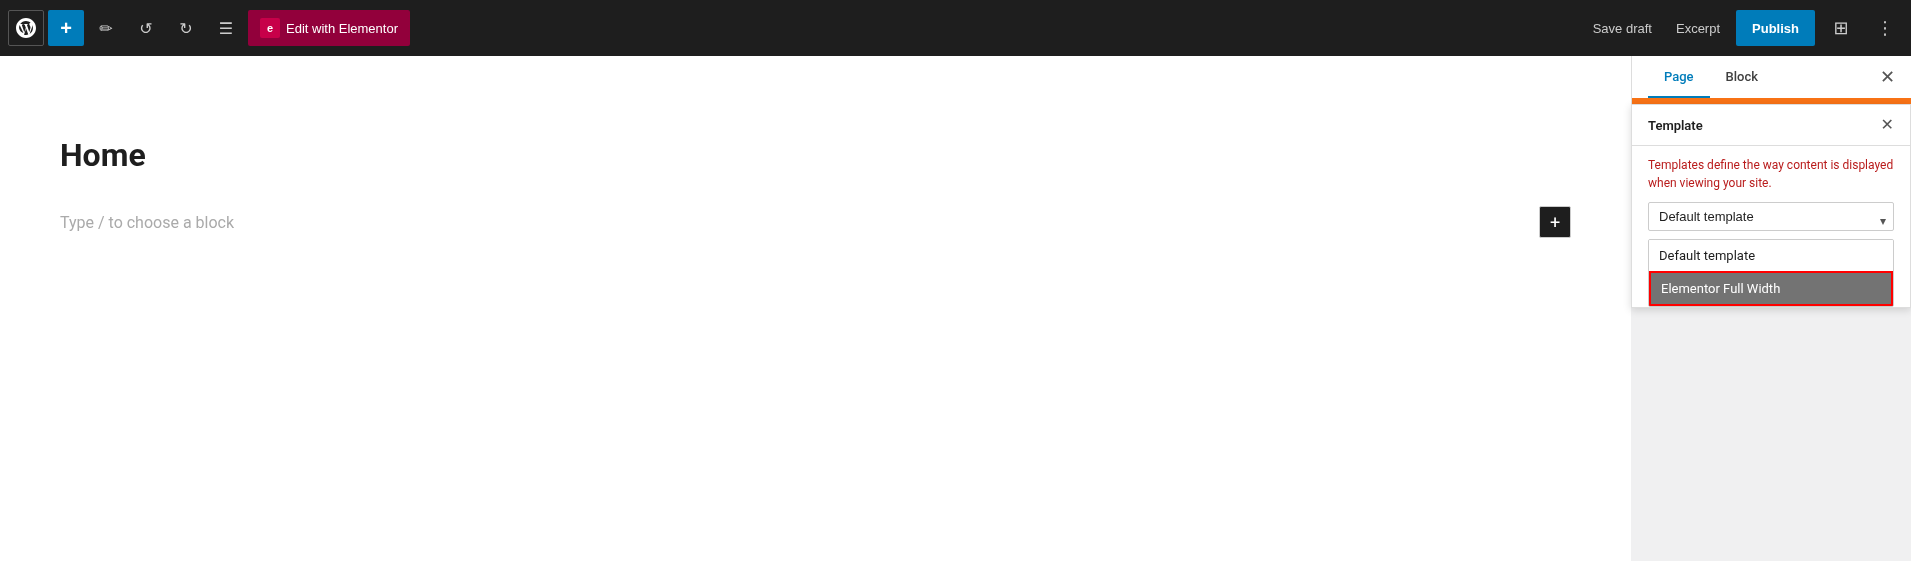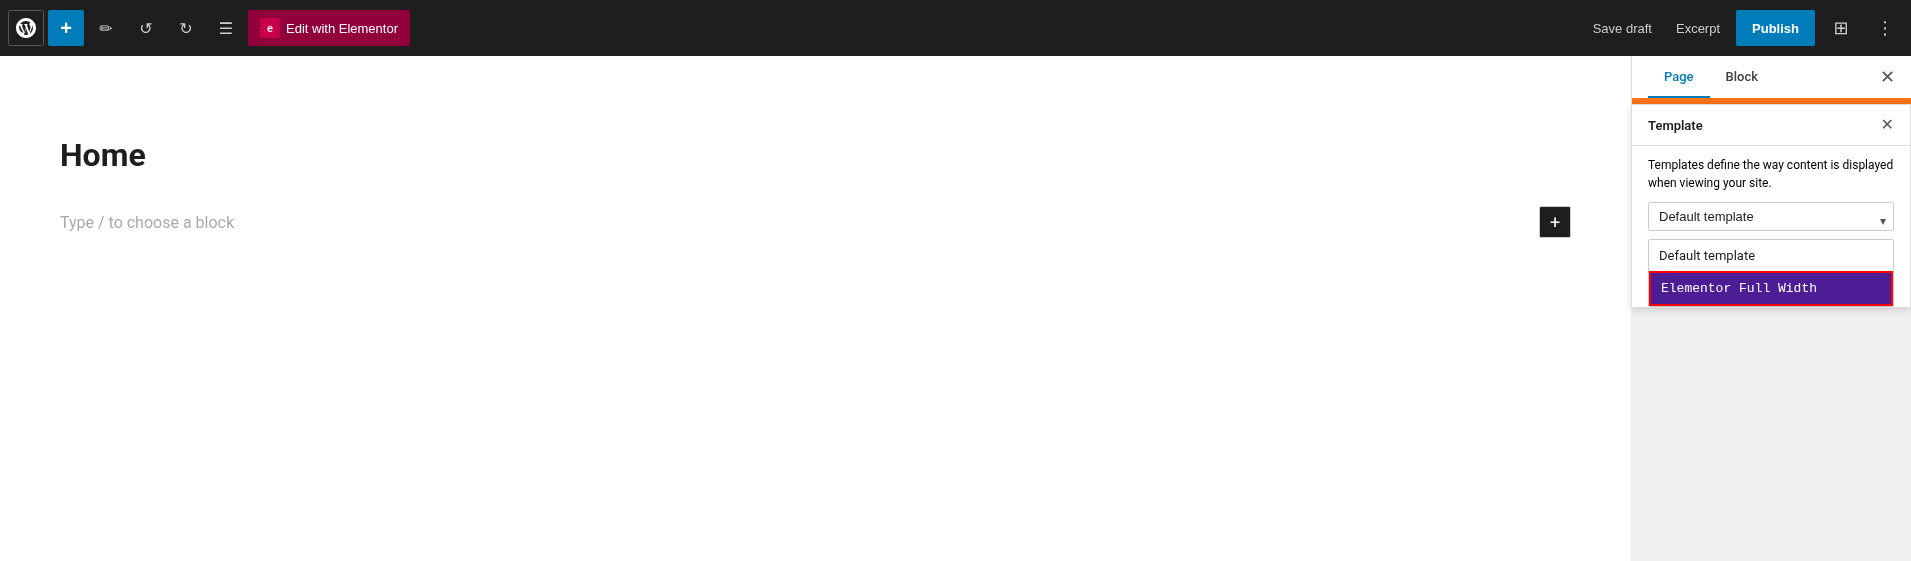--- a/index.html
+++ b/index.html
@@ -311,7 +311,7 @@
     .popover-desc {
       padding: 10px 16px;
       font-size: 12px;
-      color: #000000;
+      color: #b91c1c;
       line-height: 1.5;
     }
 

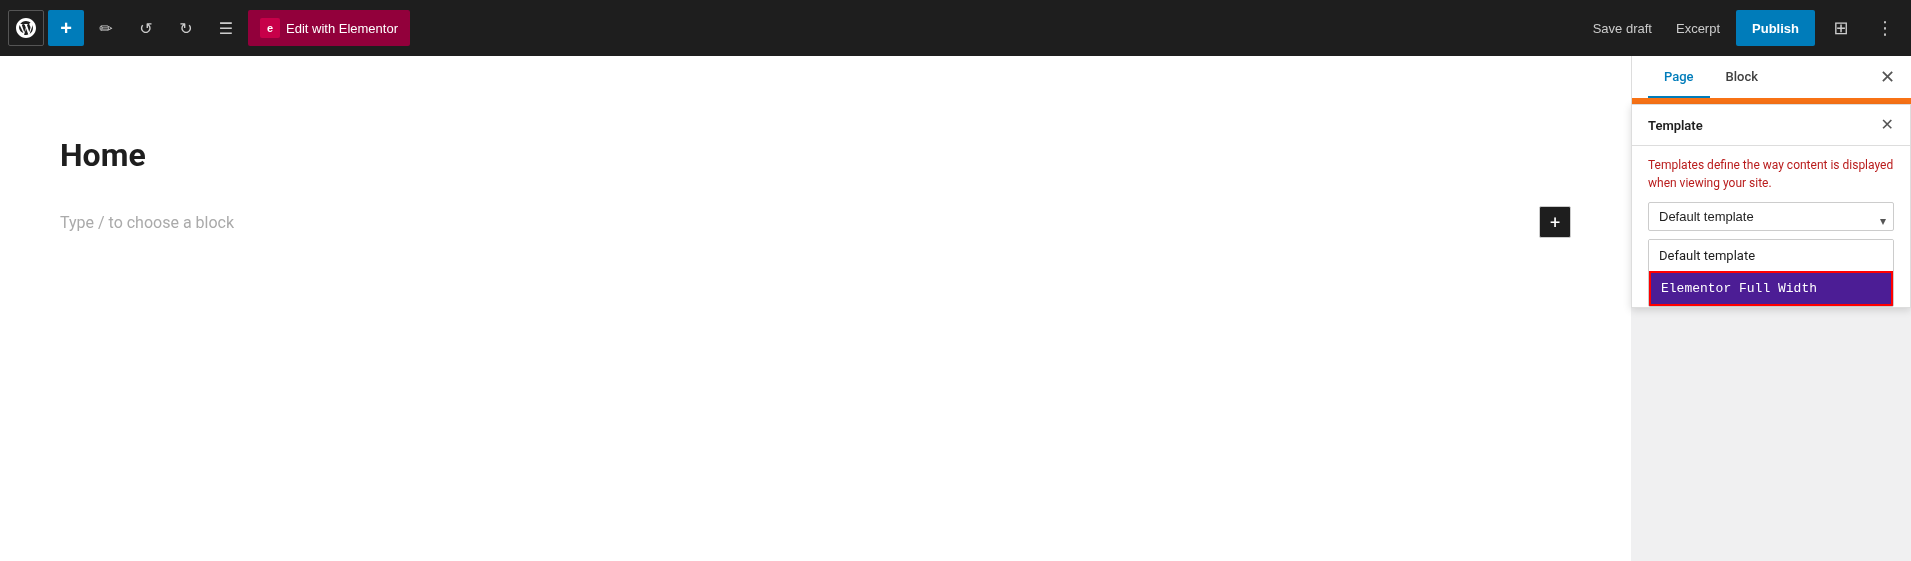--- a/index.html
+++ b/index.html
@@ -357,9 +357,8 @@
       background: #fff;
     }
     .dropdown-item.selected {
-      background: #4c1d95;
+      background: #737373;
       color: #fff;
-      font-family: Liberation Mono, monospace;
     }
 
     

